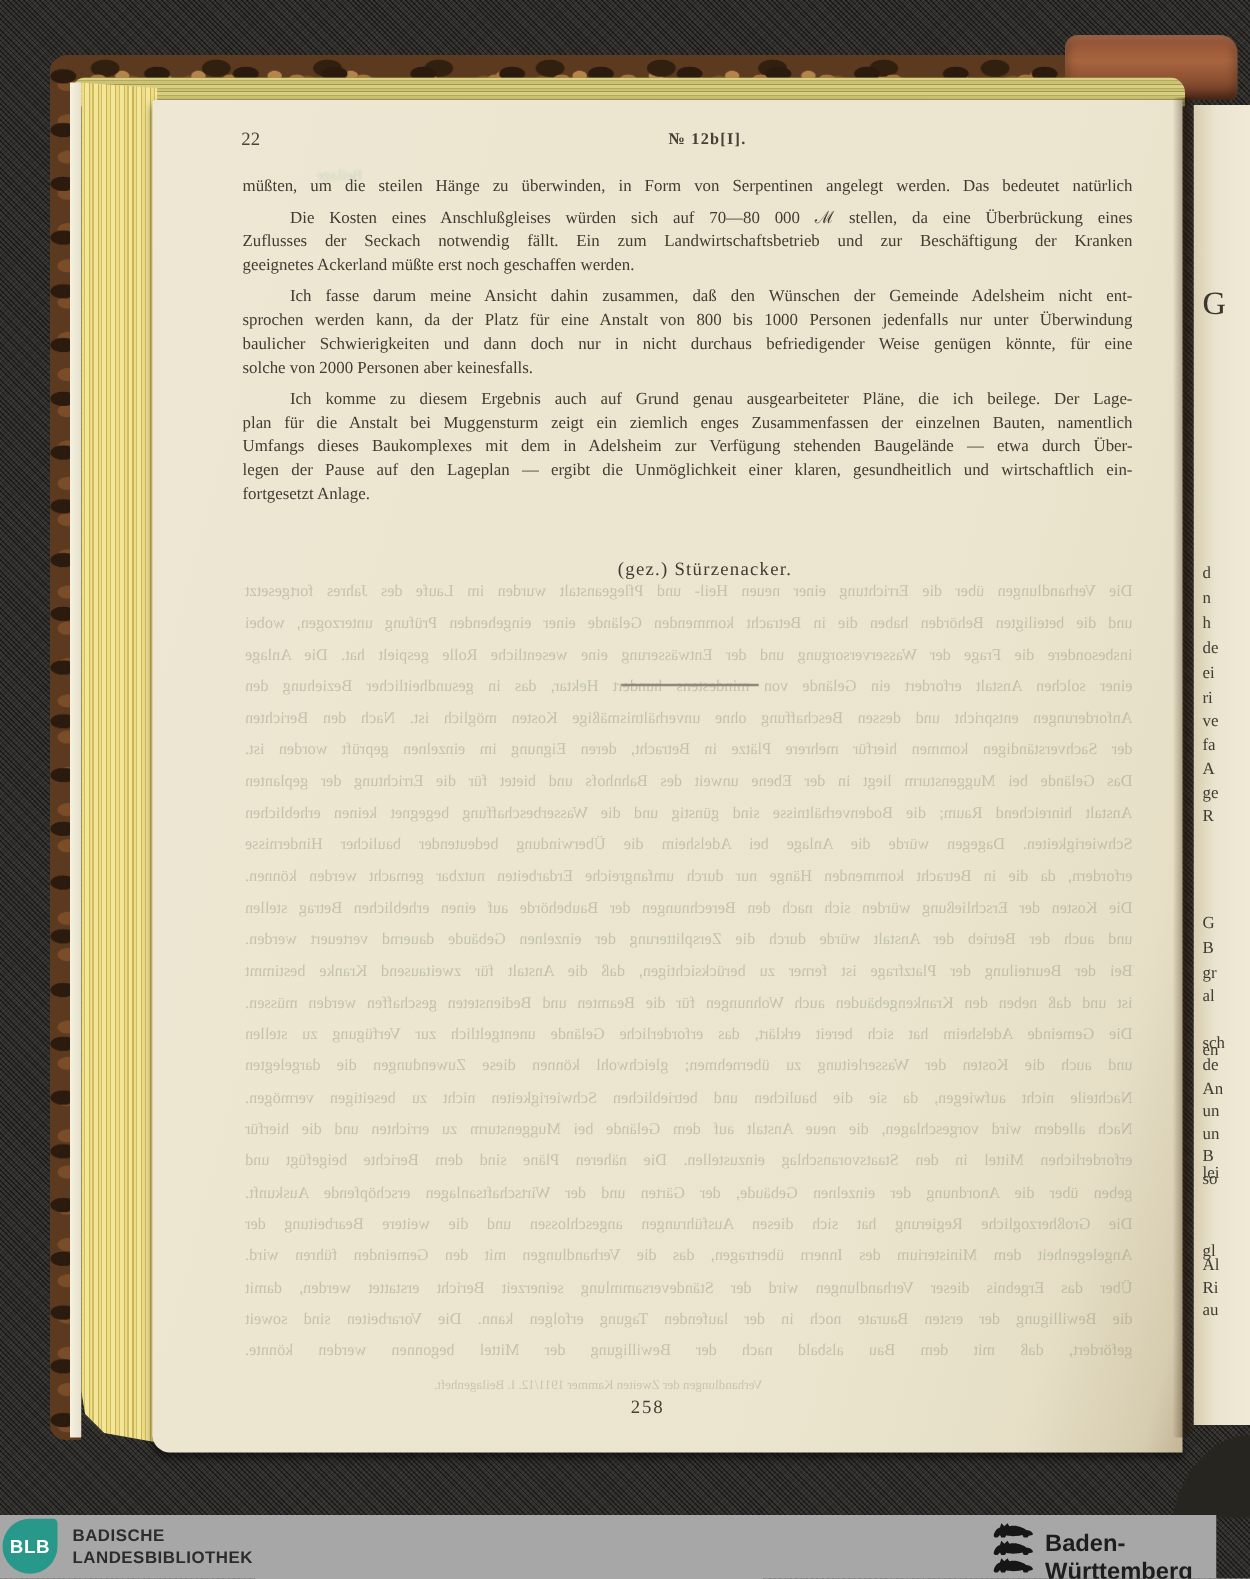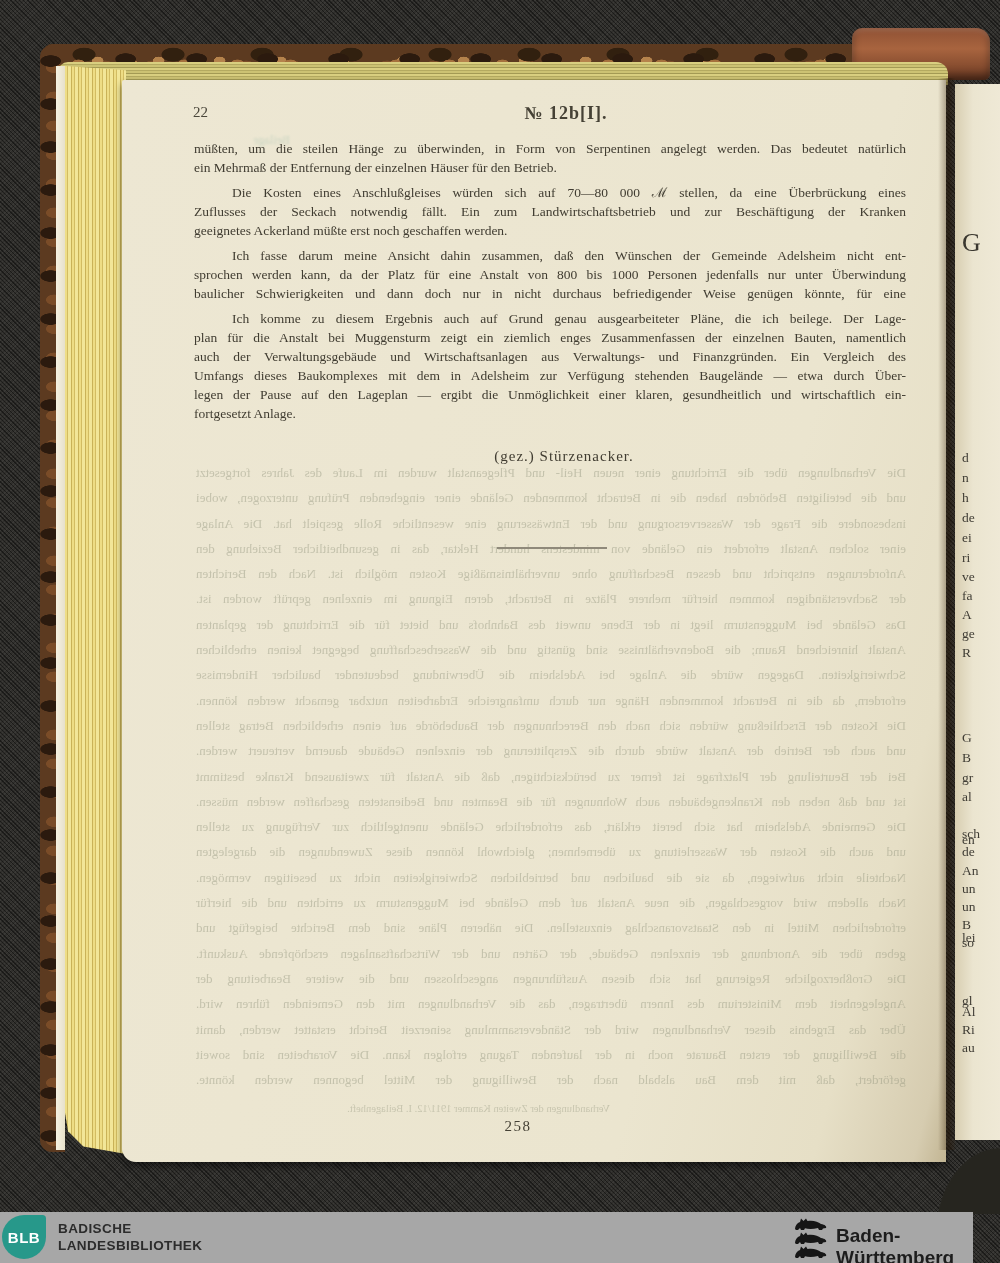--- a/index.html
+++ b/index.html
@@ -49,7 +49,7 @@
   
   .folio{position:absolute;left:193px;top:104px;font-size:15px;color:#4a463a;}
   .running-head{position:absolute;left:196px;top:103px;width:740px;text-align:center;
-    font-size:18px;font-weight:bold;color:#454135;letter-spacing:1px;}
+    font-size:13px;font-weight:bold;color:#454135;letter-spacing:1px;}
   .body-text{position:absolute;left:194px;top:139px;width:712px;
     font-size:13.5px;color:#403c31;}
   .para{margin:0 0 6px 0;}

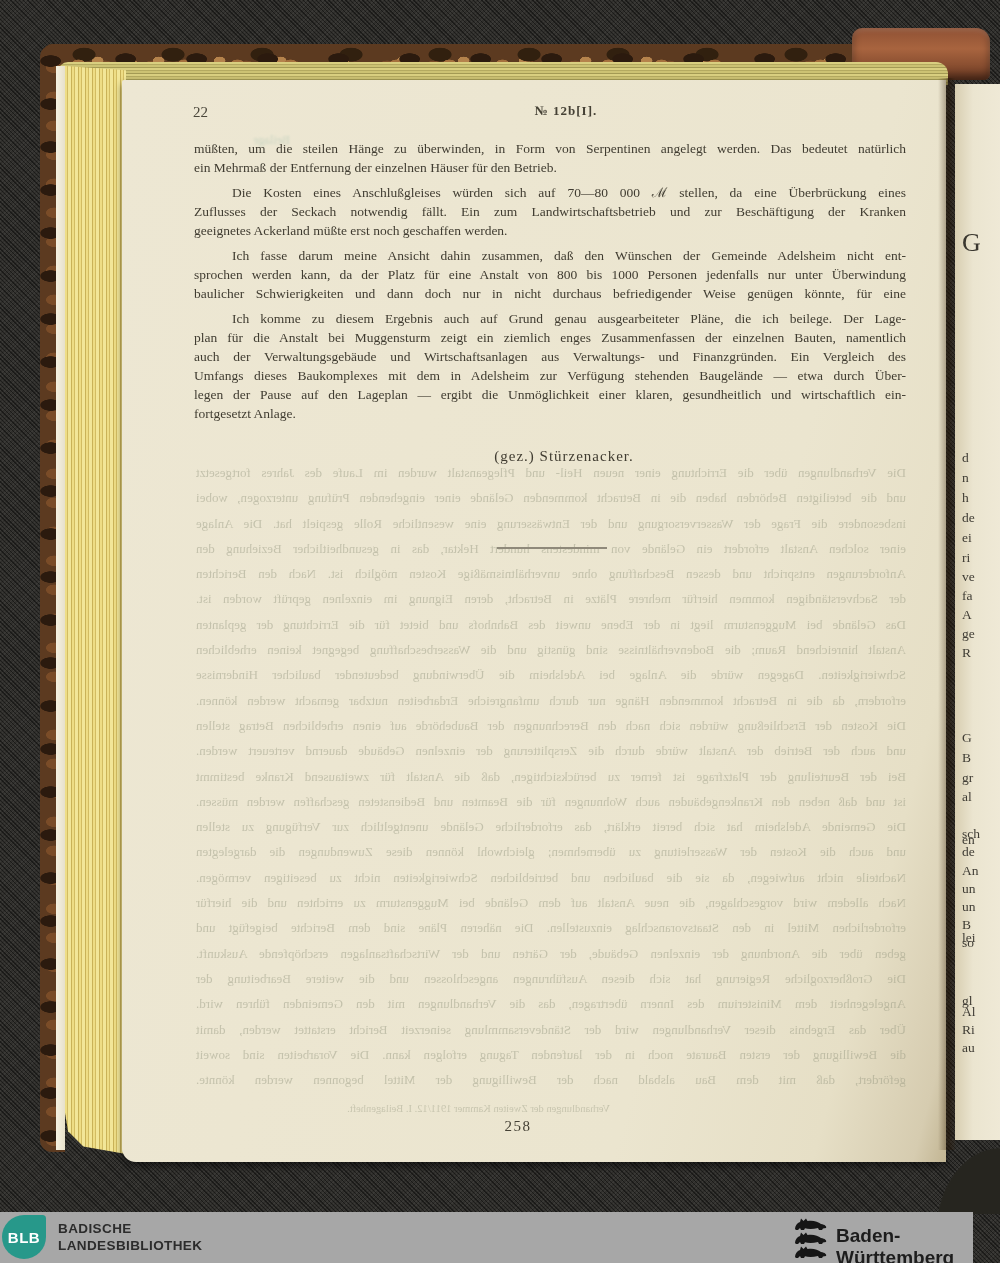--- a/index.html
+++ b/index.html
@@ -168,7 +168,6 @@
   <div class="body-text" id="body-text">
       <div class="para">
         <div class="bline">müßten, um die steilen Hänge zu überwinden, in Form von Serpentinen angelegt werden. Das bedeutet natürlich</div>
-        <div class="bline last">ein Mehrmaß der Entfernung der einzelnen Häuser für den Betrieb.</div>
       </div>
       <div class="para">
         <div class="bline indent">Die Kosten eines Anschlußgleises würden sich auf 70—80 000 ℳ stellen, da eine Überbrückung eines</div>

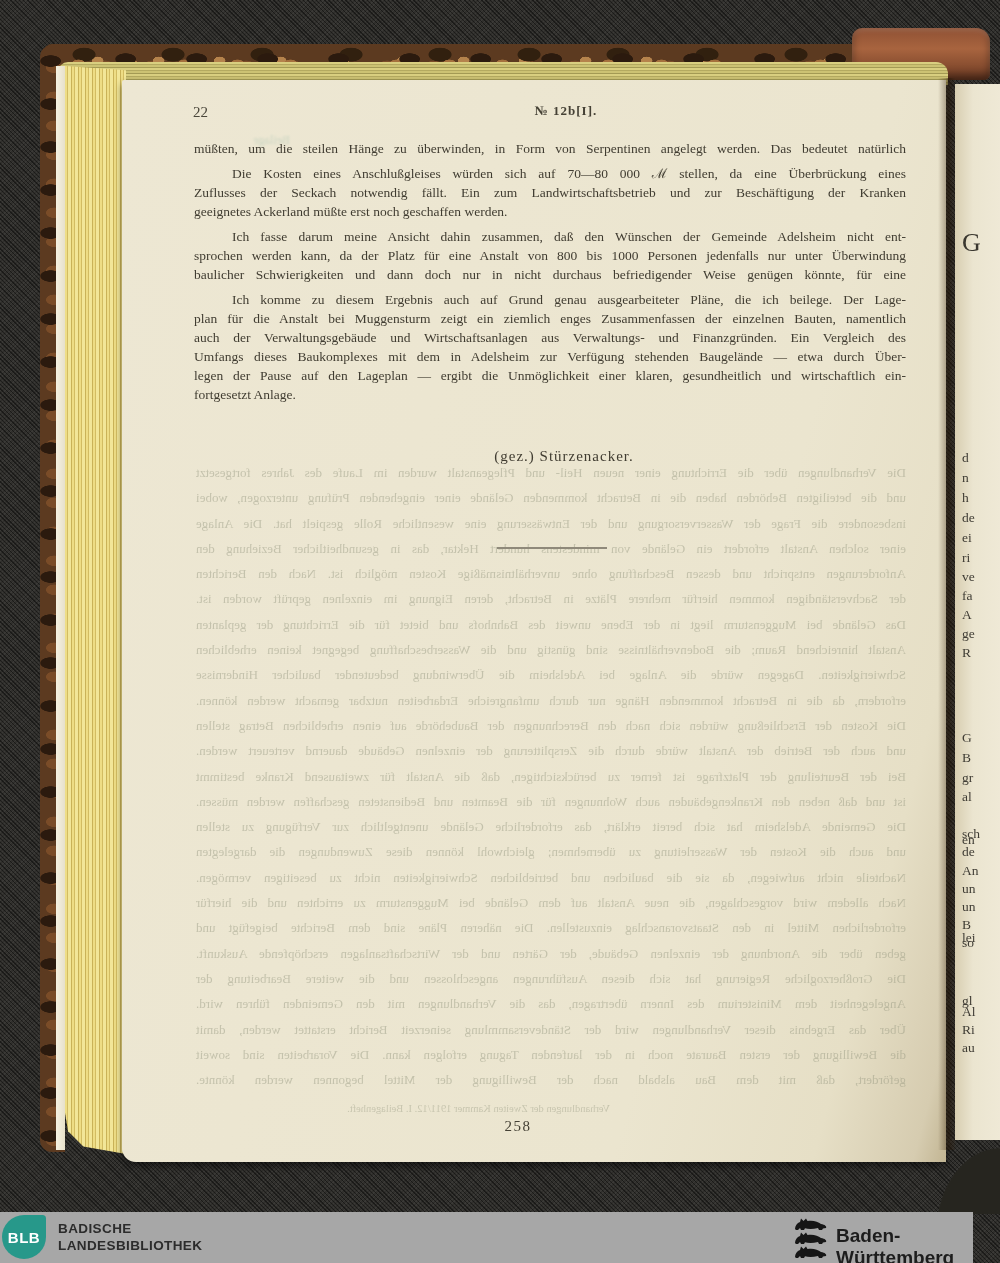--- a/index.html
+++ b/index.html
@@ -178,6 +178,7 @@
         <div class="bline indent">Ich fasse darum meine Ansicht dahin zusammen, daß den Wünschen der Gemeinde Adelsheim nicht ent-</div>
         <div class="bline">sprochen werden kann, da der Platz für eine Anstalt von 800 bis 1000 Personen jedenfalls nur unter Überwindung</div>
         <div class="bline">baulicher Schwierigkeiten und dann doch nur in nicht durchaus befriedigender Weise genügen könnte, für eine</div>
+        <div class="bline last">solche von 2000 Personen aber keinesfalls.</div>
       </div>
       <div class="para">
         <div class="bline indent">Ich komme zu diesem Ergebnis auch auf Grund genau ausgearbeiteter Pläne, die ich beilege. Der Lage-</div>

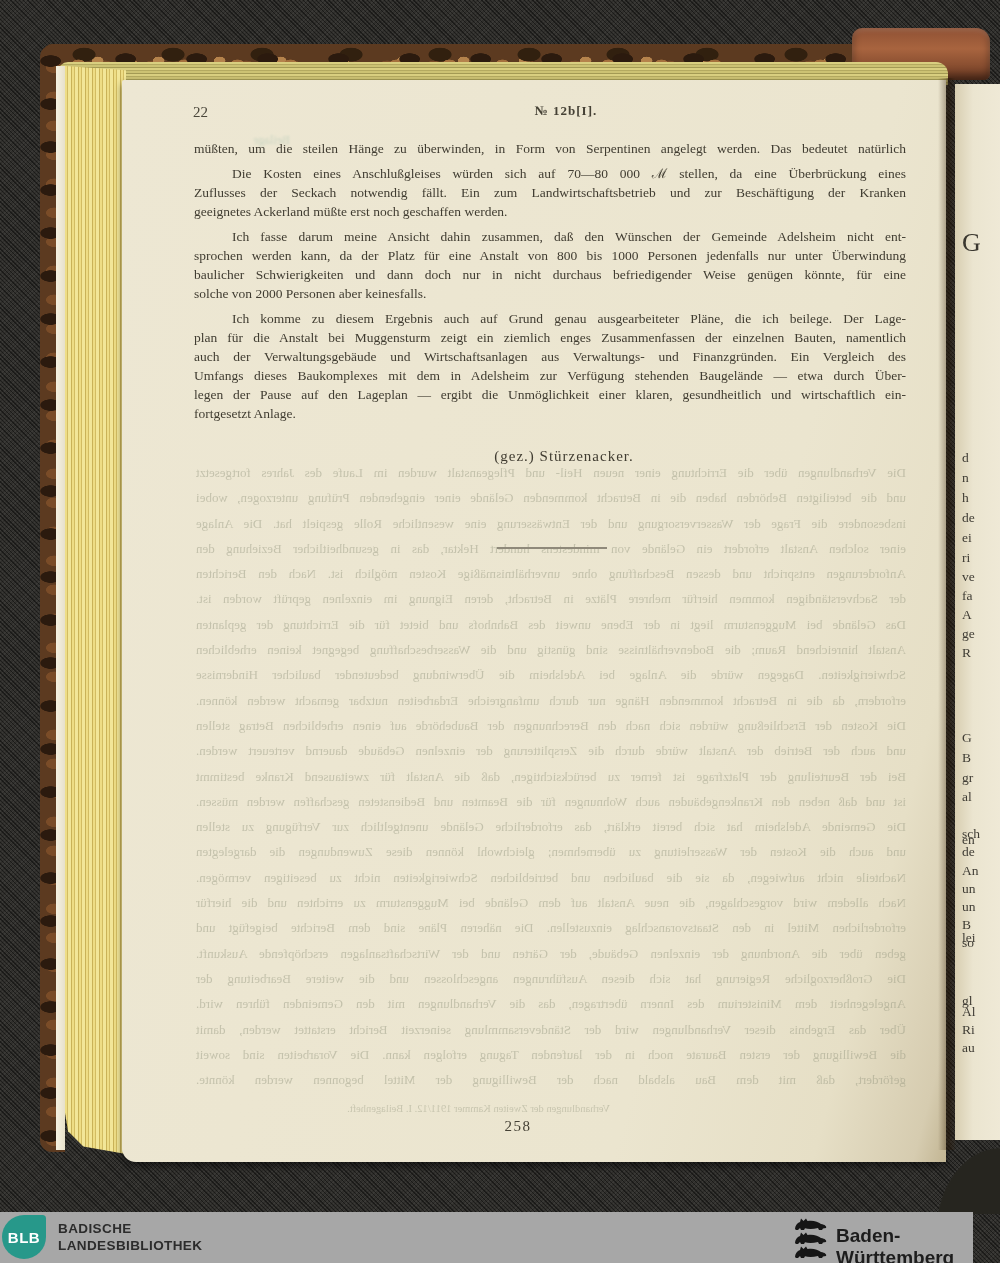--- a/index.html
+++ b/index.html
@@ -183,7 +183,6 @@
       <div class="para">
         <div class="bline indent">Ich komme zu diesem Ergebnis auch auf Grund genau ausgearbeiteter Pläne, die ich beilege. Der Lage-</div>
         <div class="bline">plan für die Anstalt bei Muggensturm zeigt ein ziemlich enges Zusammenfassen der einzelnen Bauten, namentlich</div>
-        <div class="bline">auch der Verwaltungsgebäude und Wirtschaftsanlagen aus Verwaltungs- und Finanzgründen. Ein Vergleich des</div>
         <div class="bline">Umfangs dieses Baukomplexes mit dem in Adelsheim zur Verfügung stehenden Baugelände — etwa durch Über-</div>
         <div class="bline">legen der Pause auf den Lageplan — ergibt die Unmöglichkeit einer klaren, gesundheitlich und wirtschaftlich ein-</div>
         <div class="bline last">fortgesetzt Anlage.</div>

